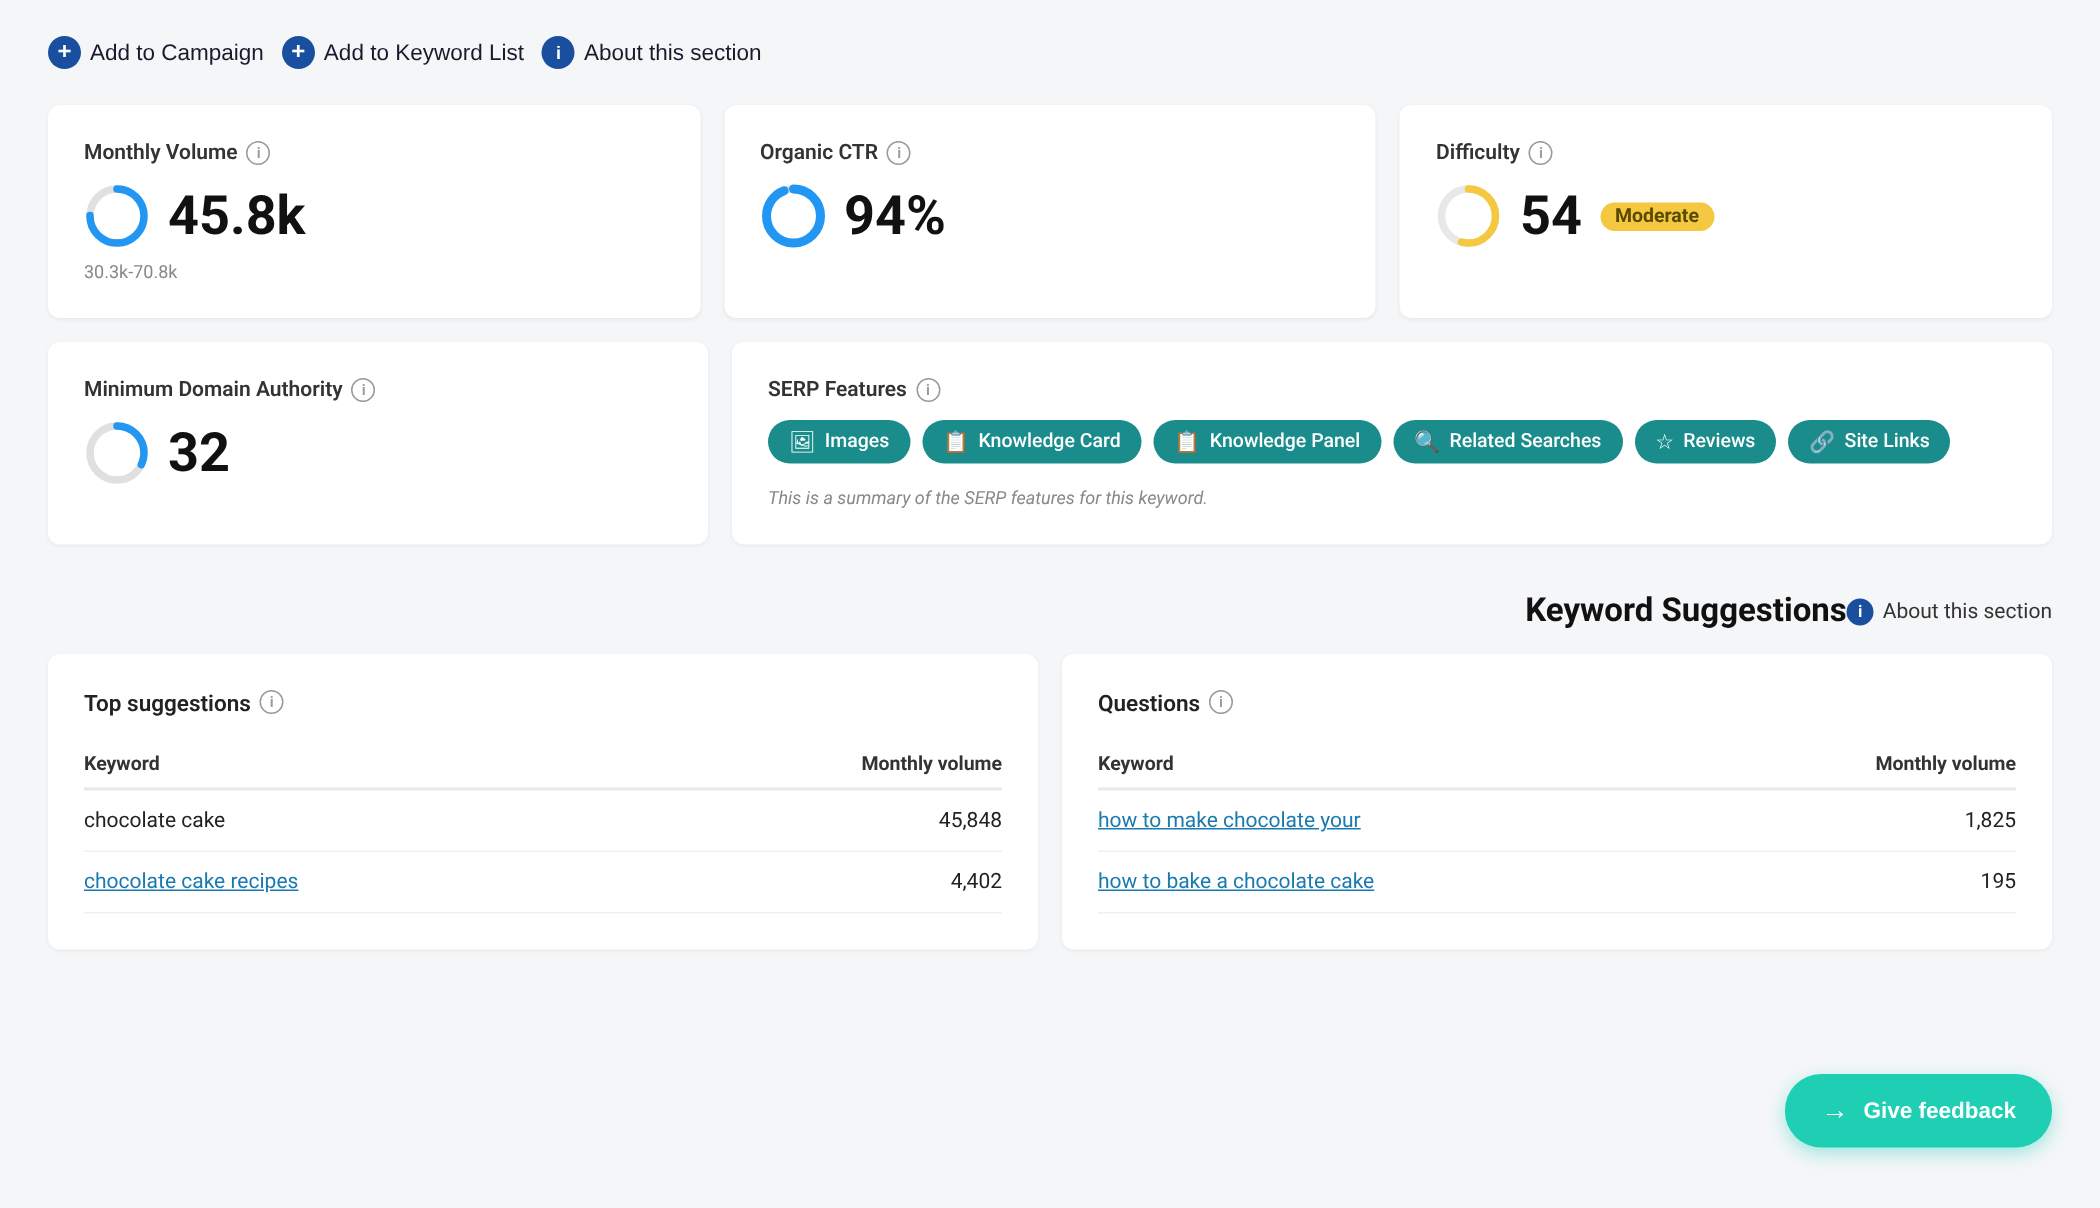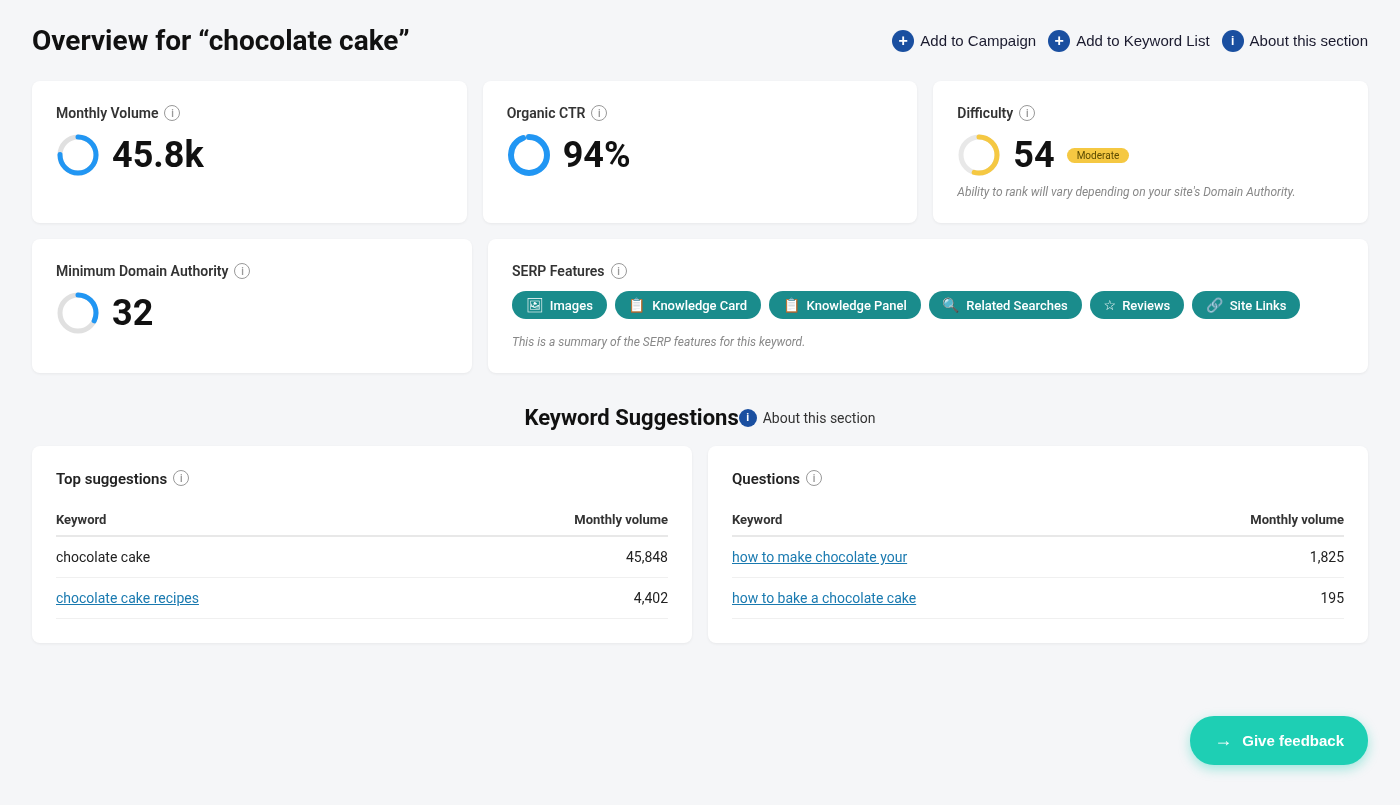--- a/index.html
+++ b/index.html
@@ -237,7 +237,6 @@
 <body>
 
 <div class="page-header">
-  <h1 class="page-title">Overview for “chocolate cake”</h1>
   <div class="header-actions">
     <button class="btn-action">
       <span class="btn-icon-circle btn-icon-blue">+</span>

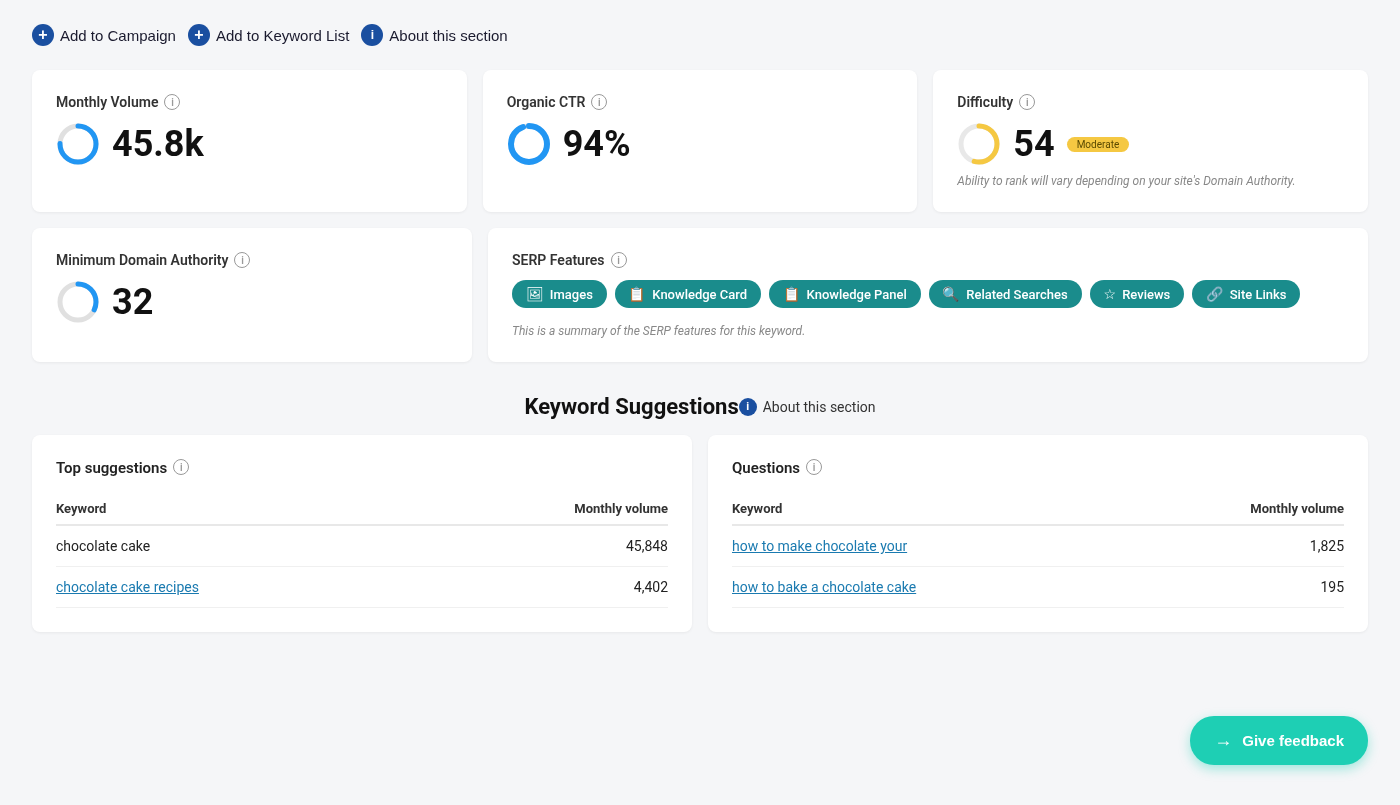--- a/index.html
+++ b/index.html
@@ -116,8 +116,8 @@
       color: #5a4a00;
       border-radius: 12px;
       padding: 2px 10px;
-      font-size: 10px;
-      font-weight: 400;
+      font-size: 13px;
+      font-weight: 700;
     }
 
     

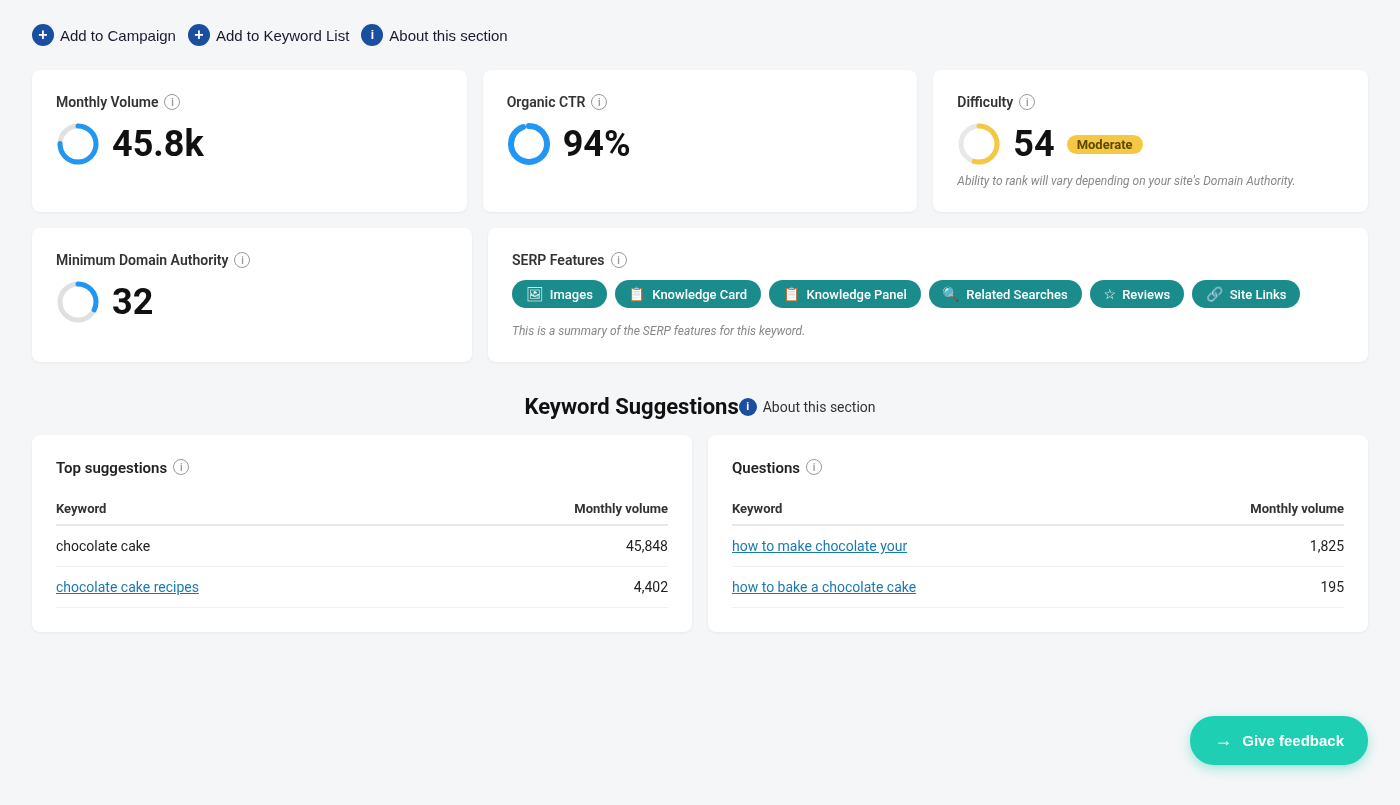--- a/index.html
+++ b/index.html
@@ -267,6 +267,7 @@
       </svg>
       <span>45.8k</span>
     </div>
+    <div class="metric-sub">30.3k-70.8k</div>
   </div>
 
   <div class="card">

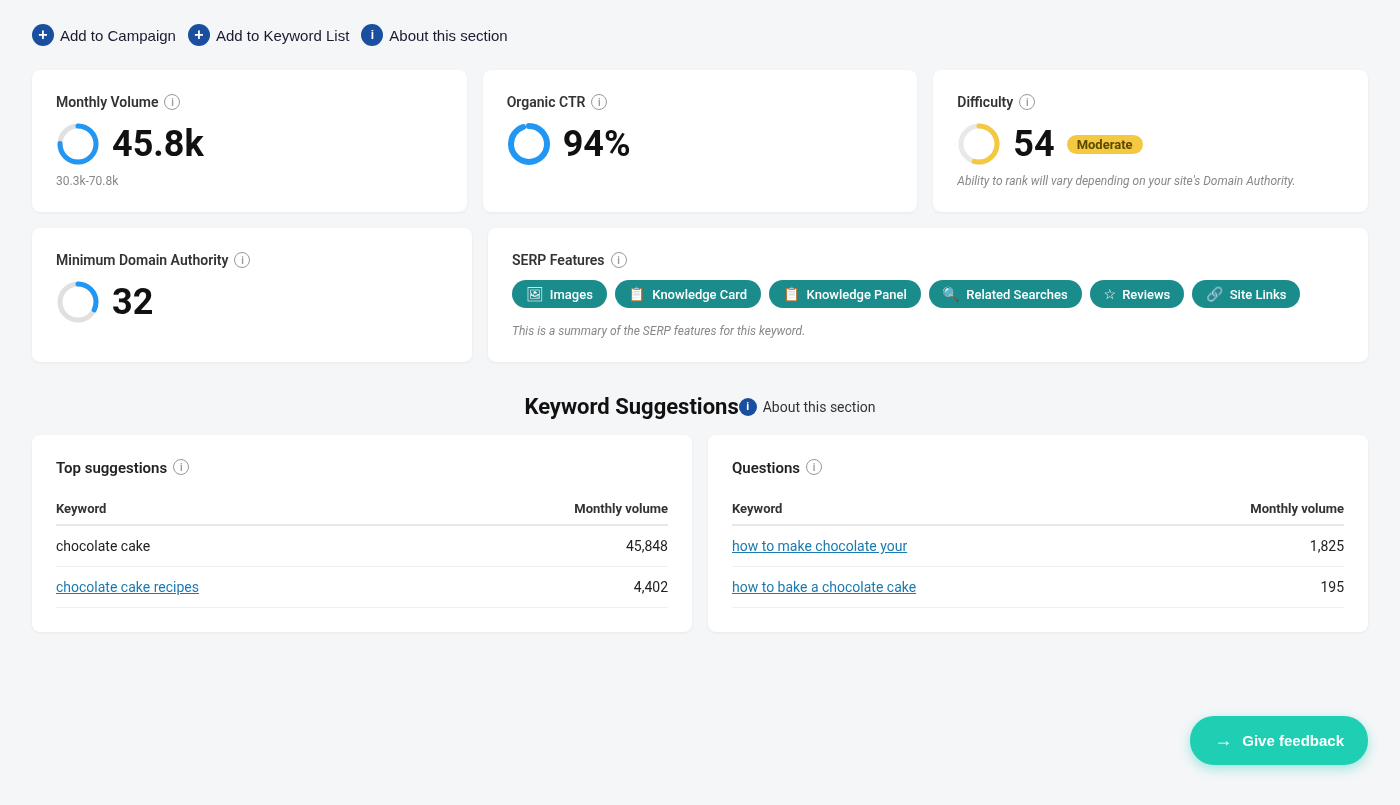--- a/index.html
+++ b/index.html
@@ -297,7 +297,6 @@
       <span>54</span>
       <span class="badge-moderate">Moderate</span>
     </div>
-    <div class="metric-note">Ability to rank will vary depending on your site's Domain Authority.</div>
   </div>
 
 </div>

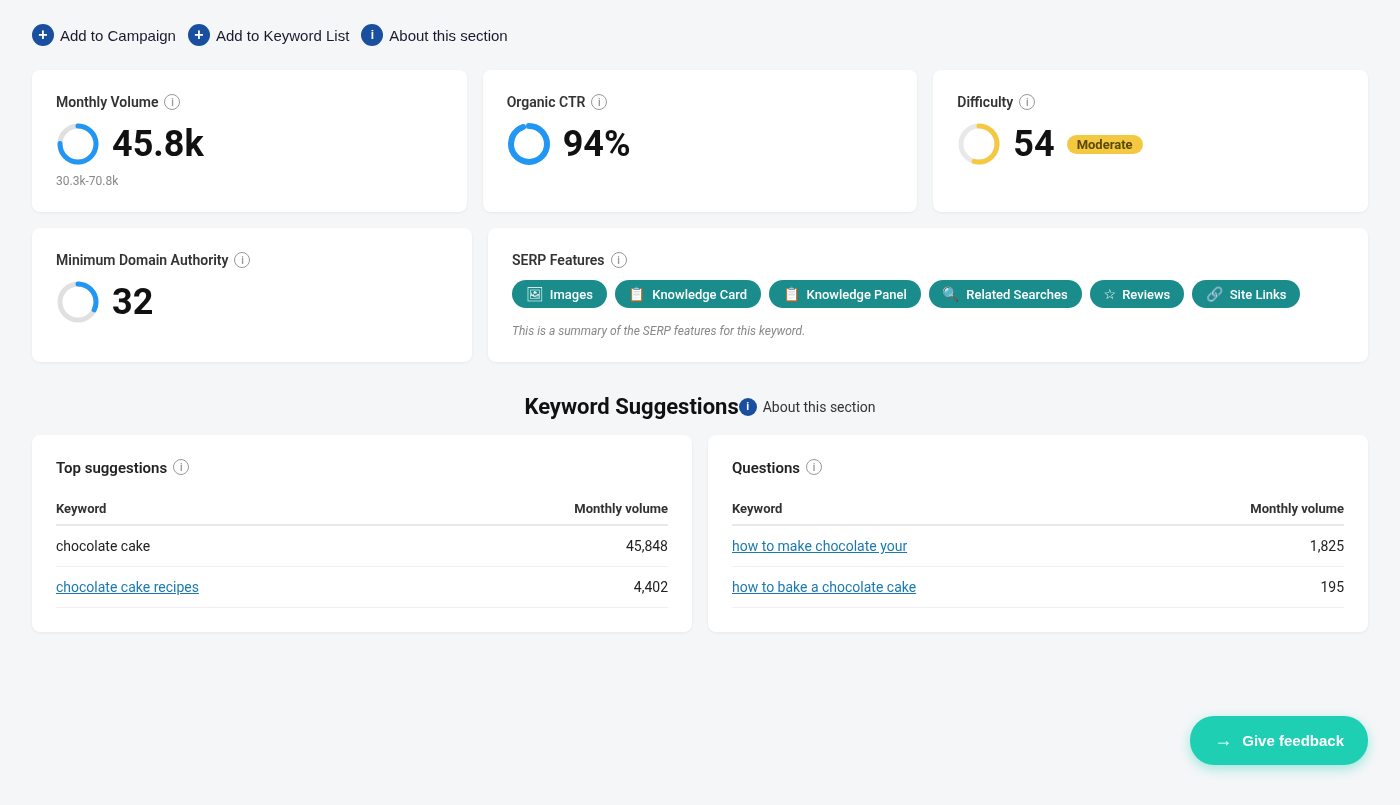--- a/index.html
+++ b/index.html
@@ -153,7 +153,7 @@
     .section-header {
       display: flex;
       align-items: center;
-      justify-content: center;
+      justify-content: flex-end;
       margin-bottom: 16px;
     }
     .section-title {

